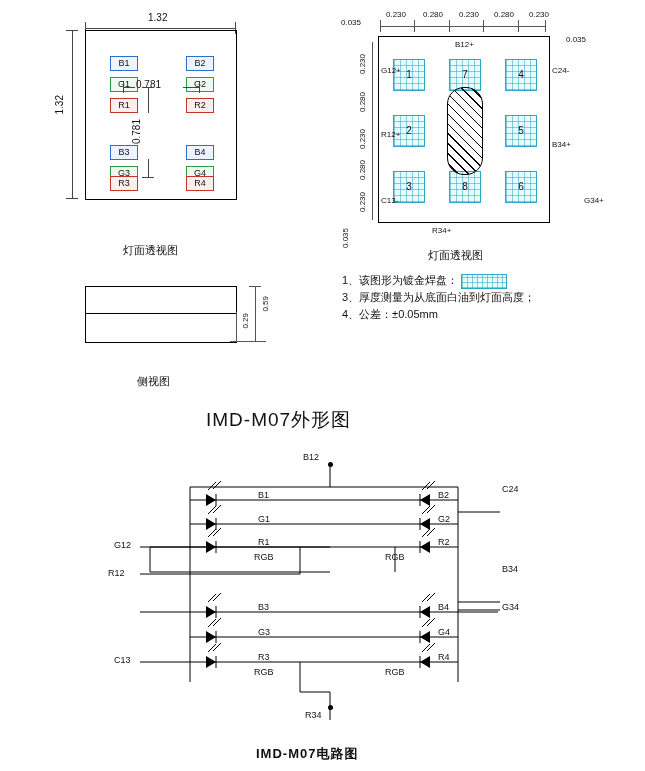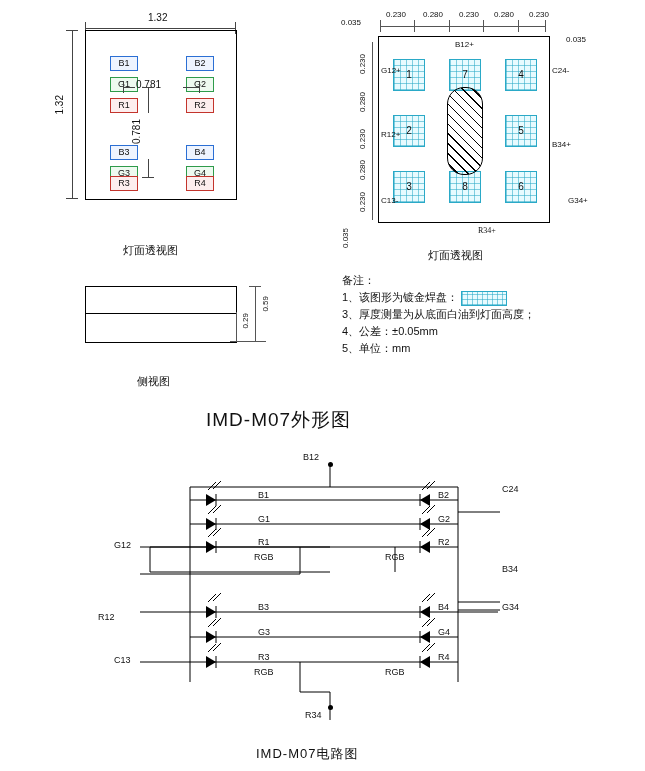--- a/index.html
+++ b/index.html
@@ -151,7 +151,7 @@
 <div class="abs tiny" style="left:381px;top:196px;">C13-</div>
 <div class="abs tiny" style="left:552px;top:66px;">C24-</div>
 <div class="abs tiny" style="left:552px;top:140px;text-align:right;">B34+</div>
-<div class="abs tiny" style="left:568px;top:196px;">G34+</div>
+<div class="abs tiny" style="left:584px;top:196px;">G34+</div>
 <div class="abs ttl" style="left:428px;top:248px;">灯面透视图</div>
 
 <div class="abs" id="sideview">

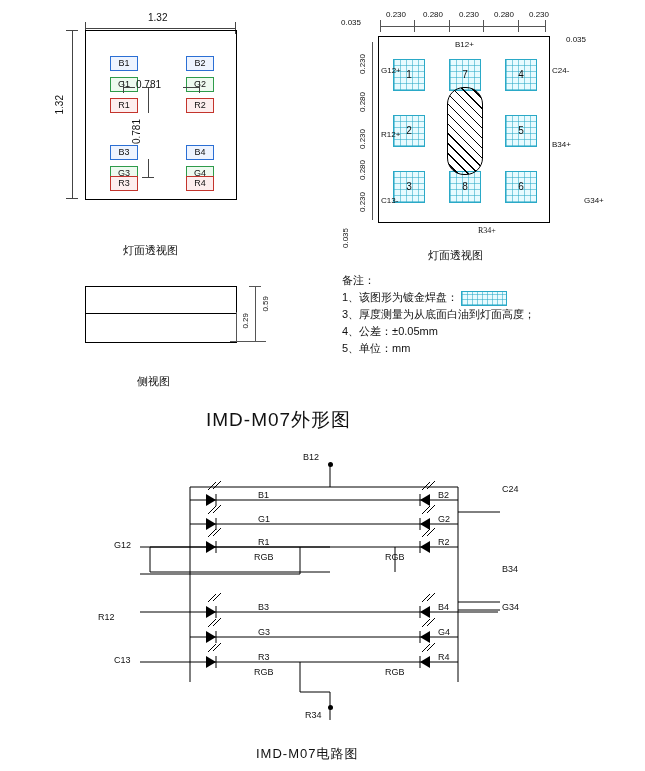--- a/index.html
+++ b/index.html
@@ -145,7 +145,7 @@
 </div>
 
 <div class="abs tiny" style="left:455px;top:40px;">B12+</div>
-<div class="abs tiny" style="left:478px;top:226px;font-family:Liberation Serif, serif;">R34+</div>
+<div class="abs tiny" style="left:432px;top:226px;">R34+</div>
 <div class="abs tiny" style="left:381px;top:66px;">G12+</div>
 <div class="abs tiny" style="left:381px;top:130px;">R12+</div>
 <div class="abs tiny" style="left:381px;top:196px;">C13-</div>

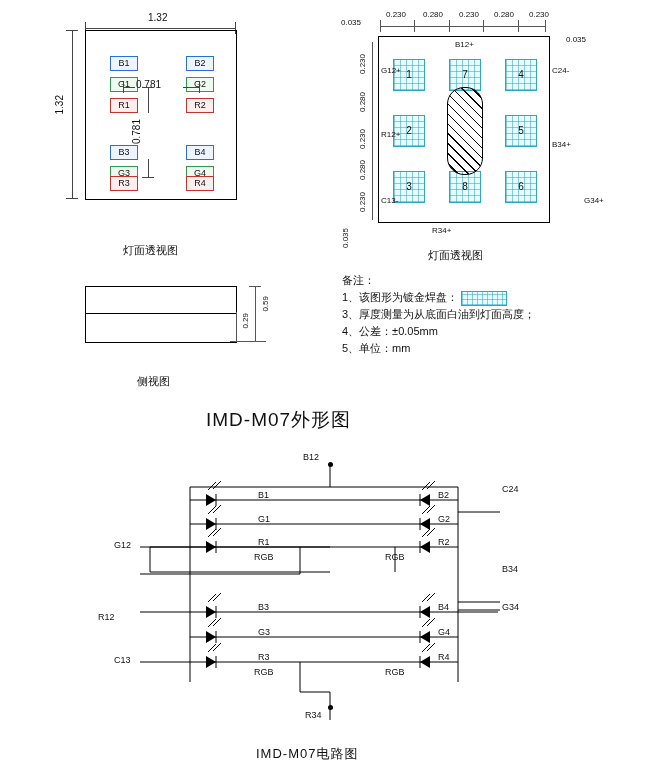--- a/index.html
+++ b/index.html
@@ -166,7 +166,6 @@
 <div class="abs ttl" style="left:137px;top:374px;">侧视图</div>
 
 <div class="abs notes" style="left:342px;top:272px;width:295px;">
-  <div>备注：</div>
   <div>
     <span>1、该图形为镀金焊盘：</span>
     <span class="sw-gold"></span>

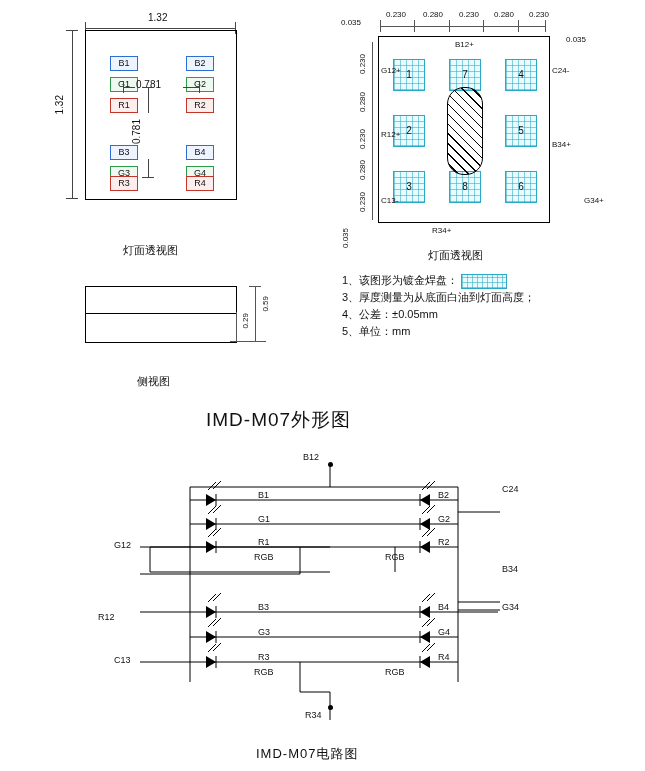--- a/index.html
+++ b/index.html
@@ -172,7 +172,6 @@
   </div>
   <div>3、厚度测量为从底面白油到灯面高度；</div>
   <div>4、公差：±0.05mm</div>
-  <div>5、单位：mm</div>
 </div>
 
 <div class="abs bigtitle" style="left:206px;top:407px;">IMD-M07外形图</div>

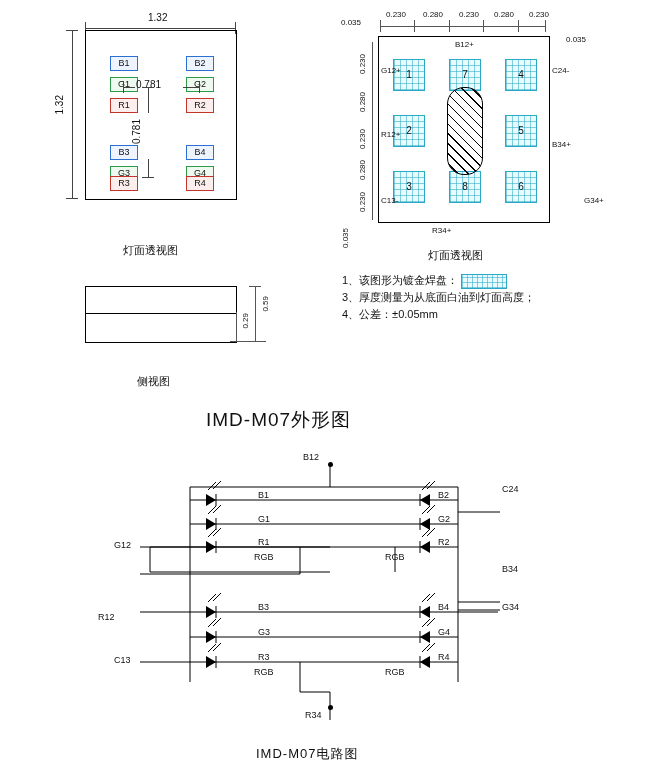--- a/index.html
+++ b/index.html
@@ -300,7 +300,7 @@
   <div class="lbl" style="left:438px;top:200px;">R4</div>
 
   <div class="lbl" style="left:114px;top:88px;">G12</div>
-  <div class="lbl" style="left:98px;top:116px;margin-top:44px;">R12</div>
+  <div class="lbl" style="left:108px;top:116px;">R12</div>
   <div class="lbl" style="left:114px;top:203px;">C13</div>
 
   <div class="lbl" style="left:502px;top:32px;">C24</div>

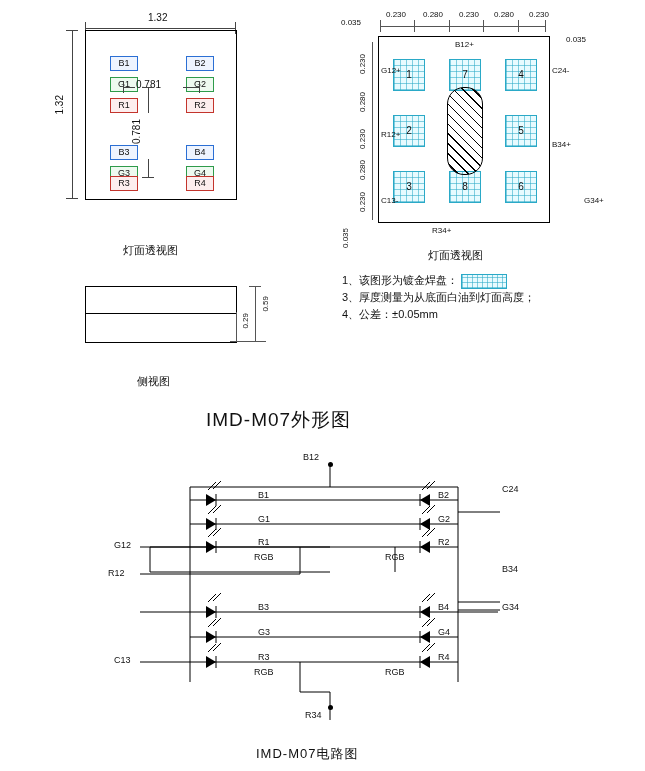--- a/index.html
+++ b/index.html
@@ -54,7 +54,7 @@
 
   .notes{font-size:11px;line-height:17px;color:#111;}
   .bigtitle{font-size:19px;letter-spacing:1px;color:#111;}
-  .circtitle{font-size:13px;font-weight:normal;letter-spacing:1px;color:#111;}
+  .circtitle{font-size:13px;font-weight:bold;letter-spacing:1px;color:#111;}
 
   
   #circuit{position:absolute;left:0;top:452px;width:645px;height:290px;}

